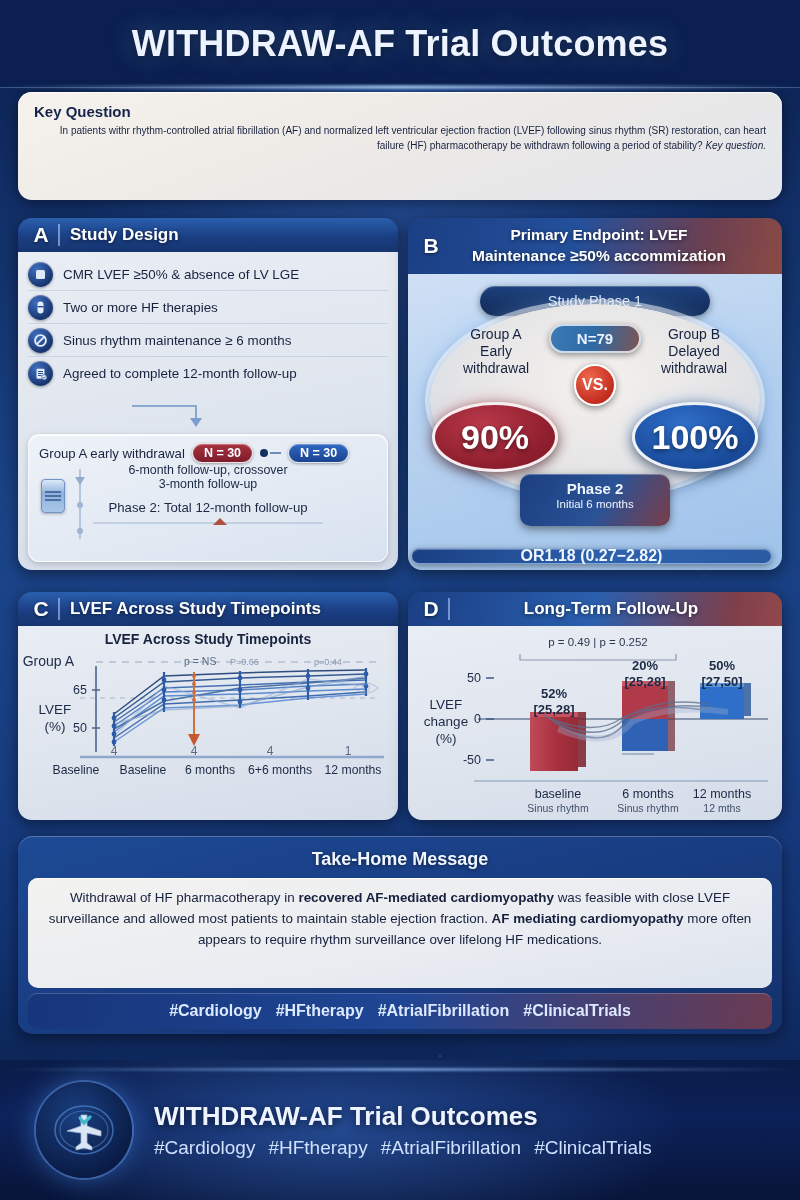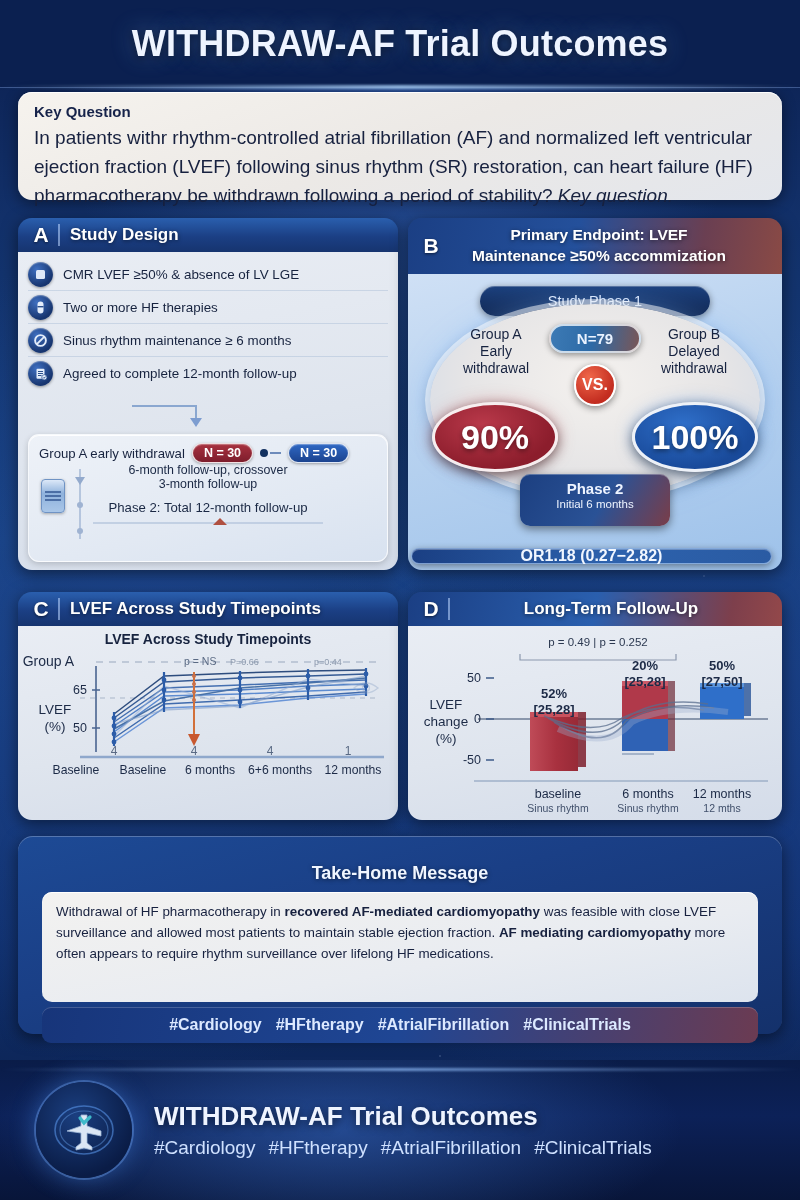--- a/index.html
+++ b/index.html
@@ -53,7 +53,7 @@
     padding:11px 16px 0 16px;
   }
   .kq h2{font-size:15px;color:#16234a;font-weight:700;margin-bottom:3px;}
-  .kq p{font-size:19px;line-height:1.53;color:#17213f;}
+  .kq p{font-size:10px;line-height:1.53;color:#17213f;text-align:right;}
   .kq p i{font-style:italic;}
   
   .panel{position:absolute;border-radius:14px;overflow:hidden;

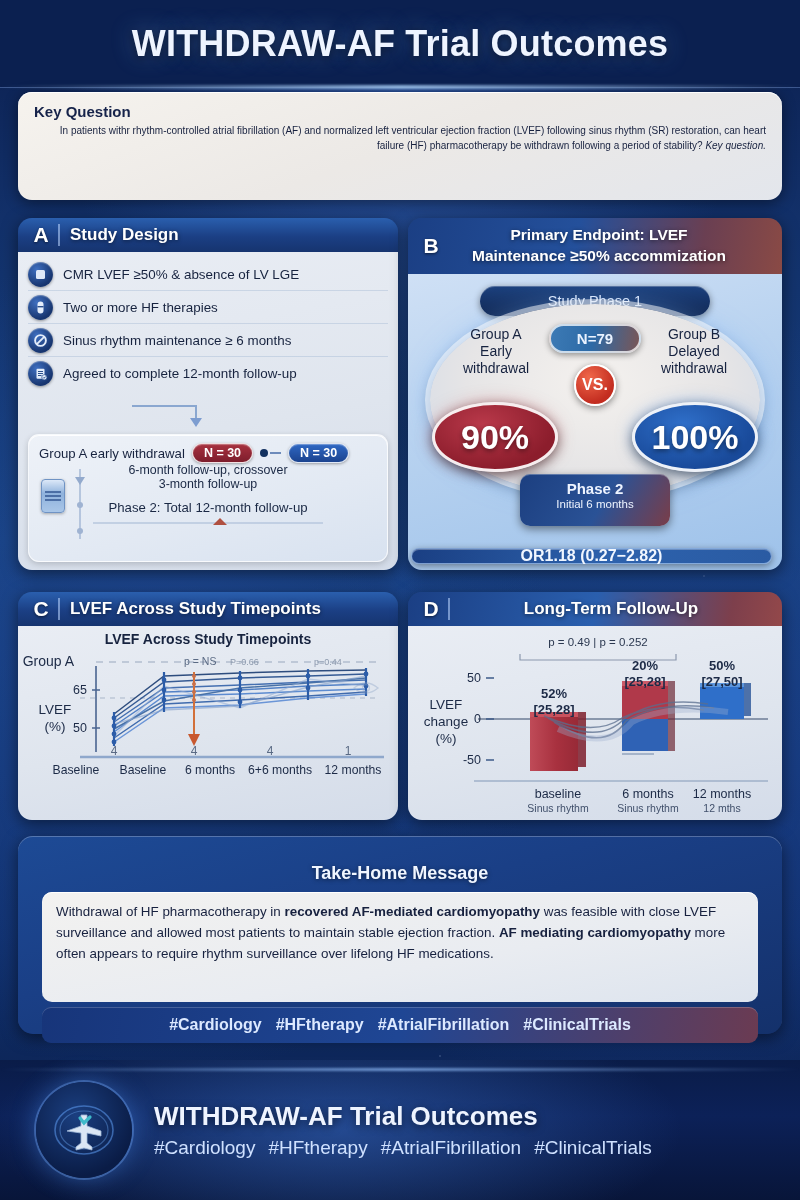--- a/index.html
+++ b/index.html
@@ -160,7 +160,7 @@
   .th{position:absolute;left:18px;top:836px;width:764px;height:198px;border-radius:15px;
     background:linear-gradient(165deg,#1d4a95 0%,#1a3f86 40%,#14316b 100%);
     box-shadow:0 4px 16px rgba(0,0,0,.5), inset 0 1px 0 rgba(255,255,255,.25);
-    padding:20px;}
+    padding:6px;text-align:center;}
   .thTitle{height:34px;display:flex;align-items:center;justify-content:center;
     color:#f0f6ff;font-size:18px;font-weight:600;text-shadow:0 1px 4px rgba(0,0,0,.5);}
   .thBody{margin:2px 4px 0 4px;height:110px;border-radius:10px;

